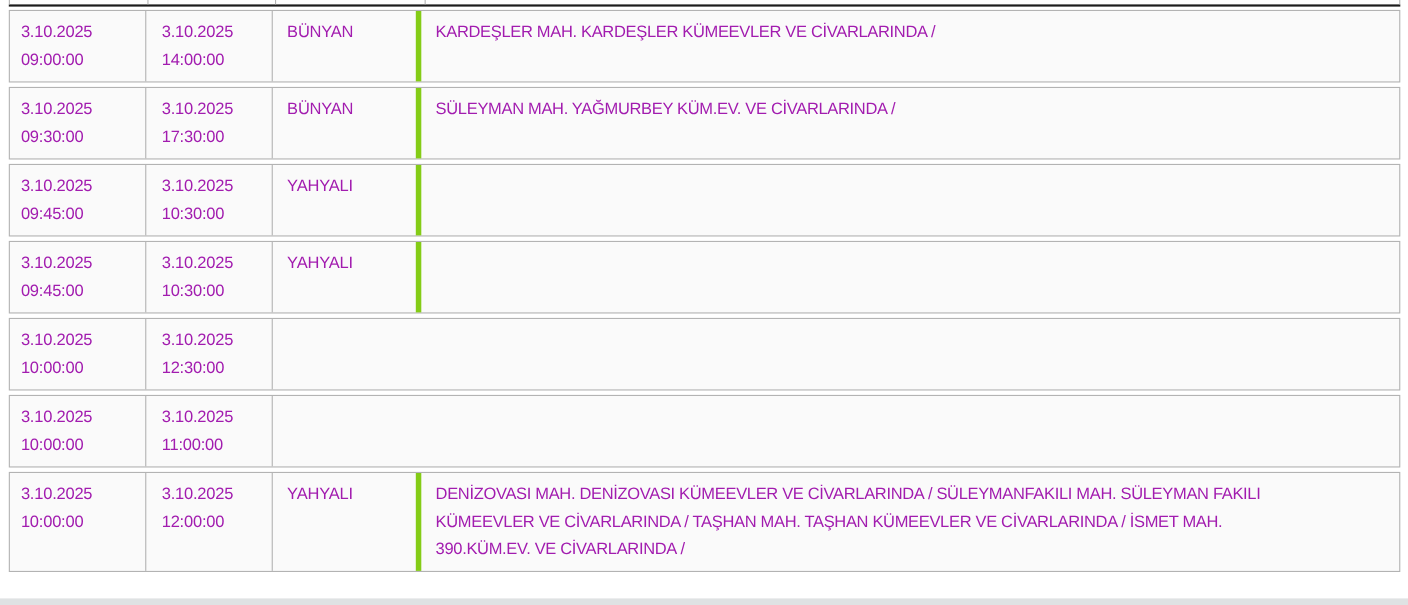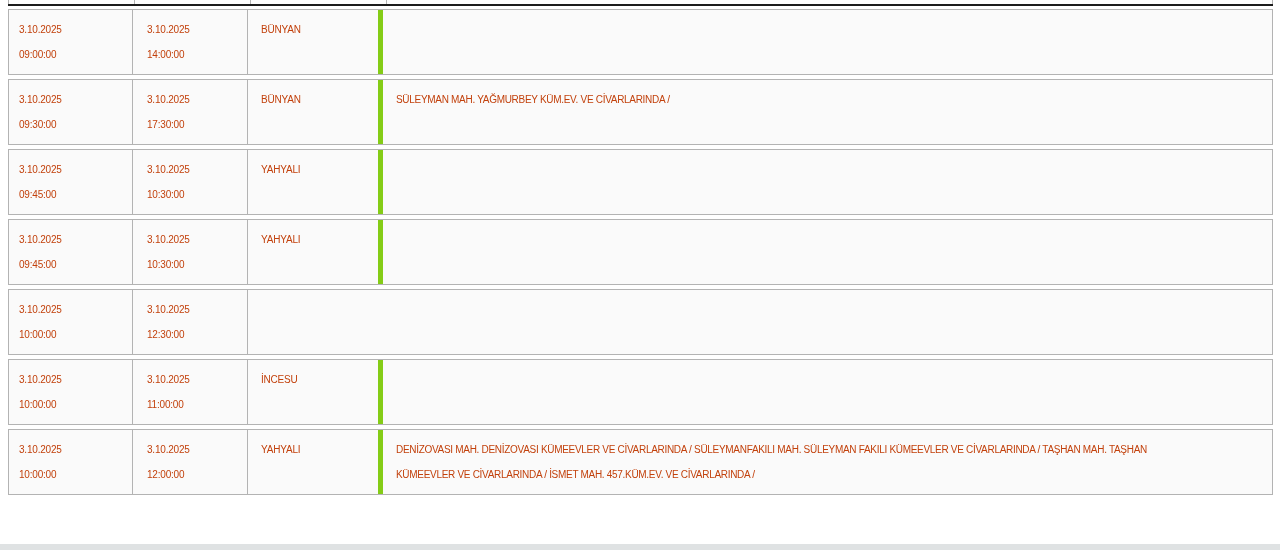--- a/index.html
+++ b/index.html
@@ -43,9 +43,9 @@
   .cell {
     box-sizing: border-box;
     padding: 7px 6px 7px 14px;
-    font-size: 10px;
+    font-size: 15px;
     line-height: 25px;
-    color: #c2410c;
+    color: #a21caf;
     letter-spacing: -0.2px;
   }
   .cell.start { width: 124px; padding-left: 10px; border-right: 1px solid #b3b3b3; }

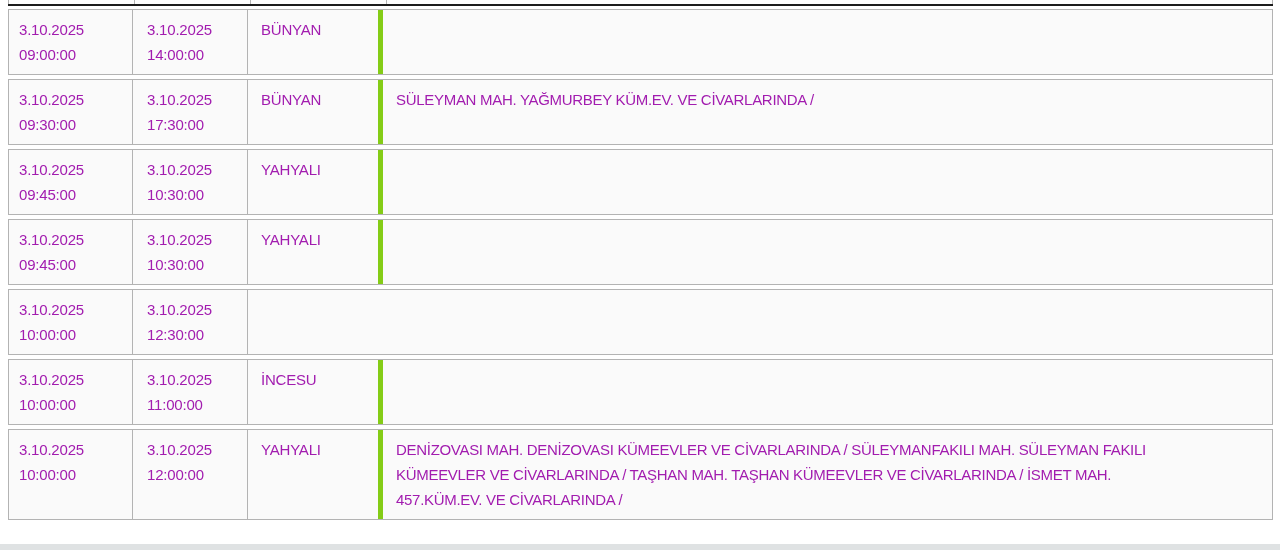--- a/index.html
+++ b/index.html
@@ -91,6 +91,9 @@
       <span class="line">14:00:00</span>
     </div>
     <div class="cell district">BÜNYAN</div>
+    <div class="cell locations">
+      <span class="loc-text">KARDEŞLER MAH. KARDEŞLER KÜMEEVLER VE CİVARLARINDA /</span>
+    </div>
   </div>
 
   <div class="row">

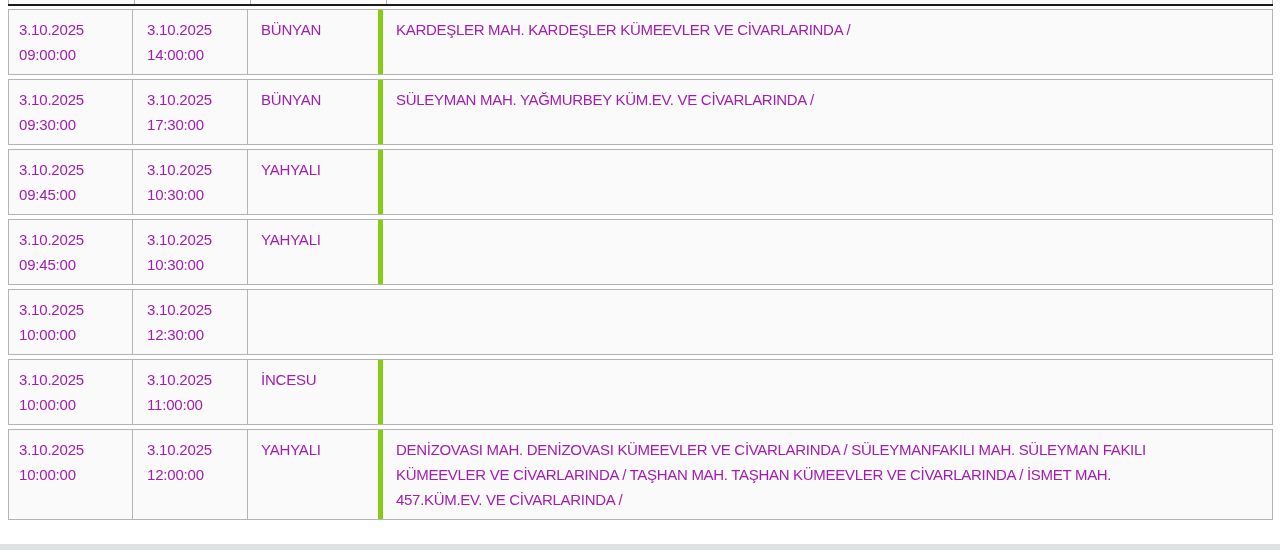--- a/index.html
+++ b/index.html
@@ -155,7 +155,6 @@
       <span class="line">3.10.2025</span>
       <span class="line">11:00:00</span>
     </div>
-    <div class="cell district">İNCESU</div>
   </div>
 
   <div class="row">

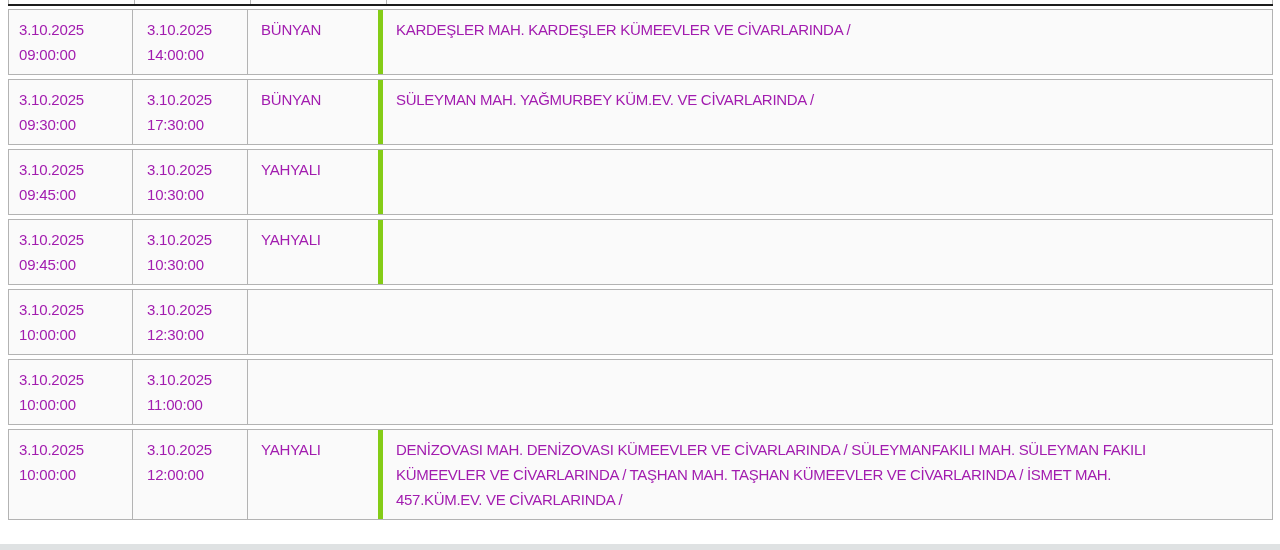--- a/index.html
+++ b/index.html
@@ -168,7 +168,7 @@
     </div>
     <div class="cell district">YAHYALI</div>
     <div class="cell locations">
-      <span class="loc-text">DENİZOVASI MAH. DENİZOVASI KÜMEEVLER VE CİVARLARINDA / SÜLEYMANFAKILI MAH. SÜLEYMAN FAKILI KÜMEEVLER VE CİVARLARINDA / TAŞHAN MAH. TAŞHAN KÜMEEVLER VE CİVARLARINDA / İSMET MAH. 457.KÜM.EV. VE CİVARLARINDA /</span>
+      <span class="loc-text">DENİZOVASI MAH. DENİZOVASI KÜMEEVLER VE CİVARLARINDA / SÜLEYMANFAKILI MAH. SÜLEYMAN FAKILI KÜMEEVLER VE CİVARLARINDA / TAŞHAN MAH. TAŞHAN KÜMEEVLER VE CİVARLARINDA / İSMET MAH. 390.KÜM.EV. VE CİVARLARINDA /</span>
     </div>
   </div>
 </div>

